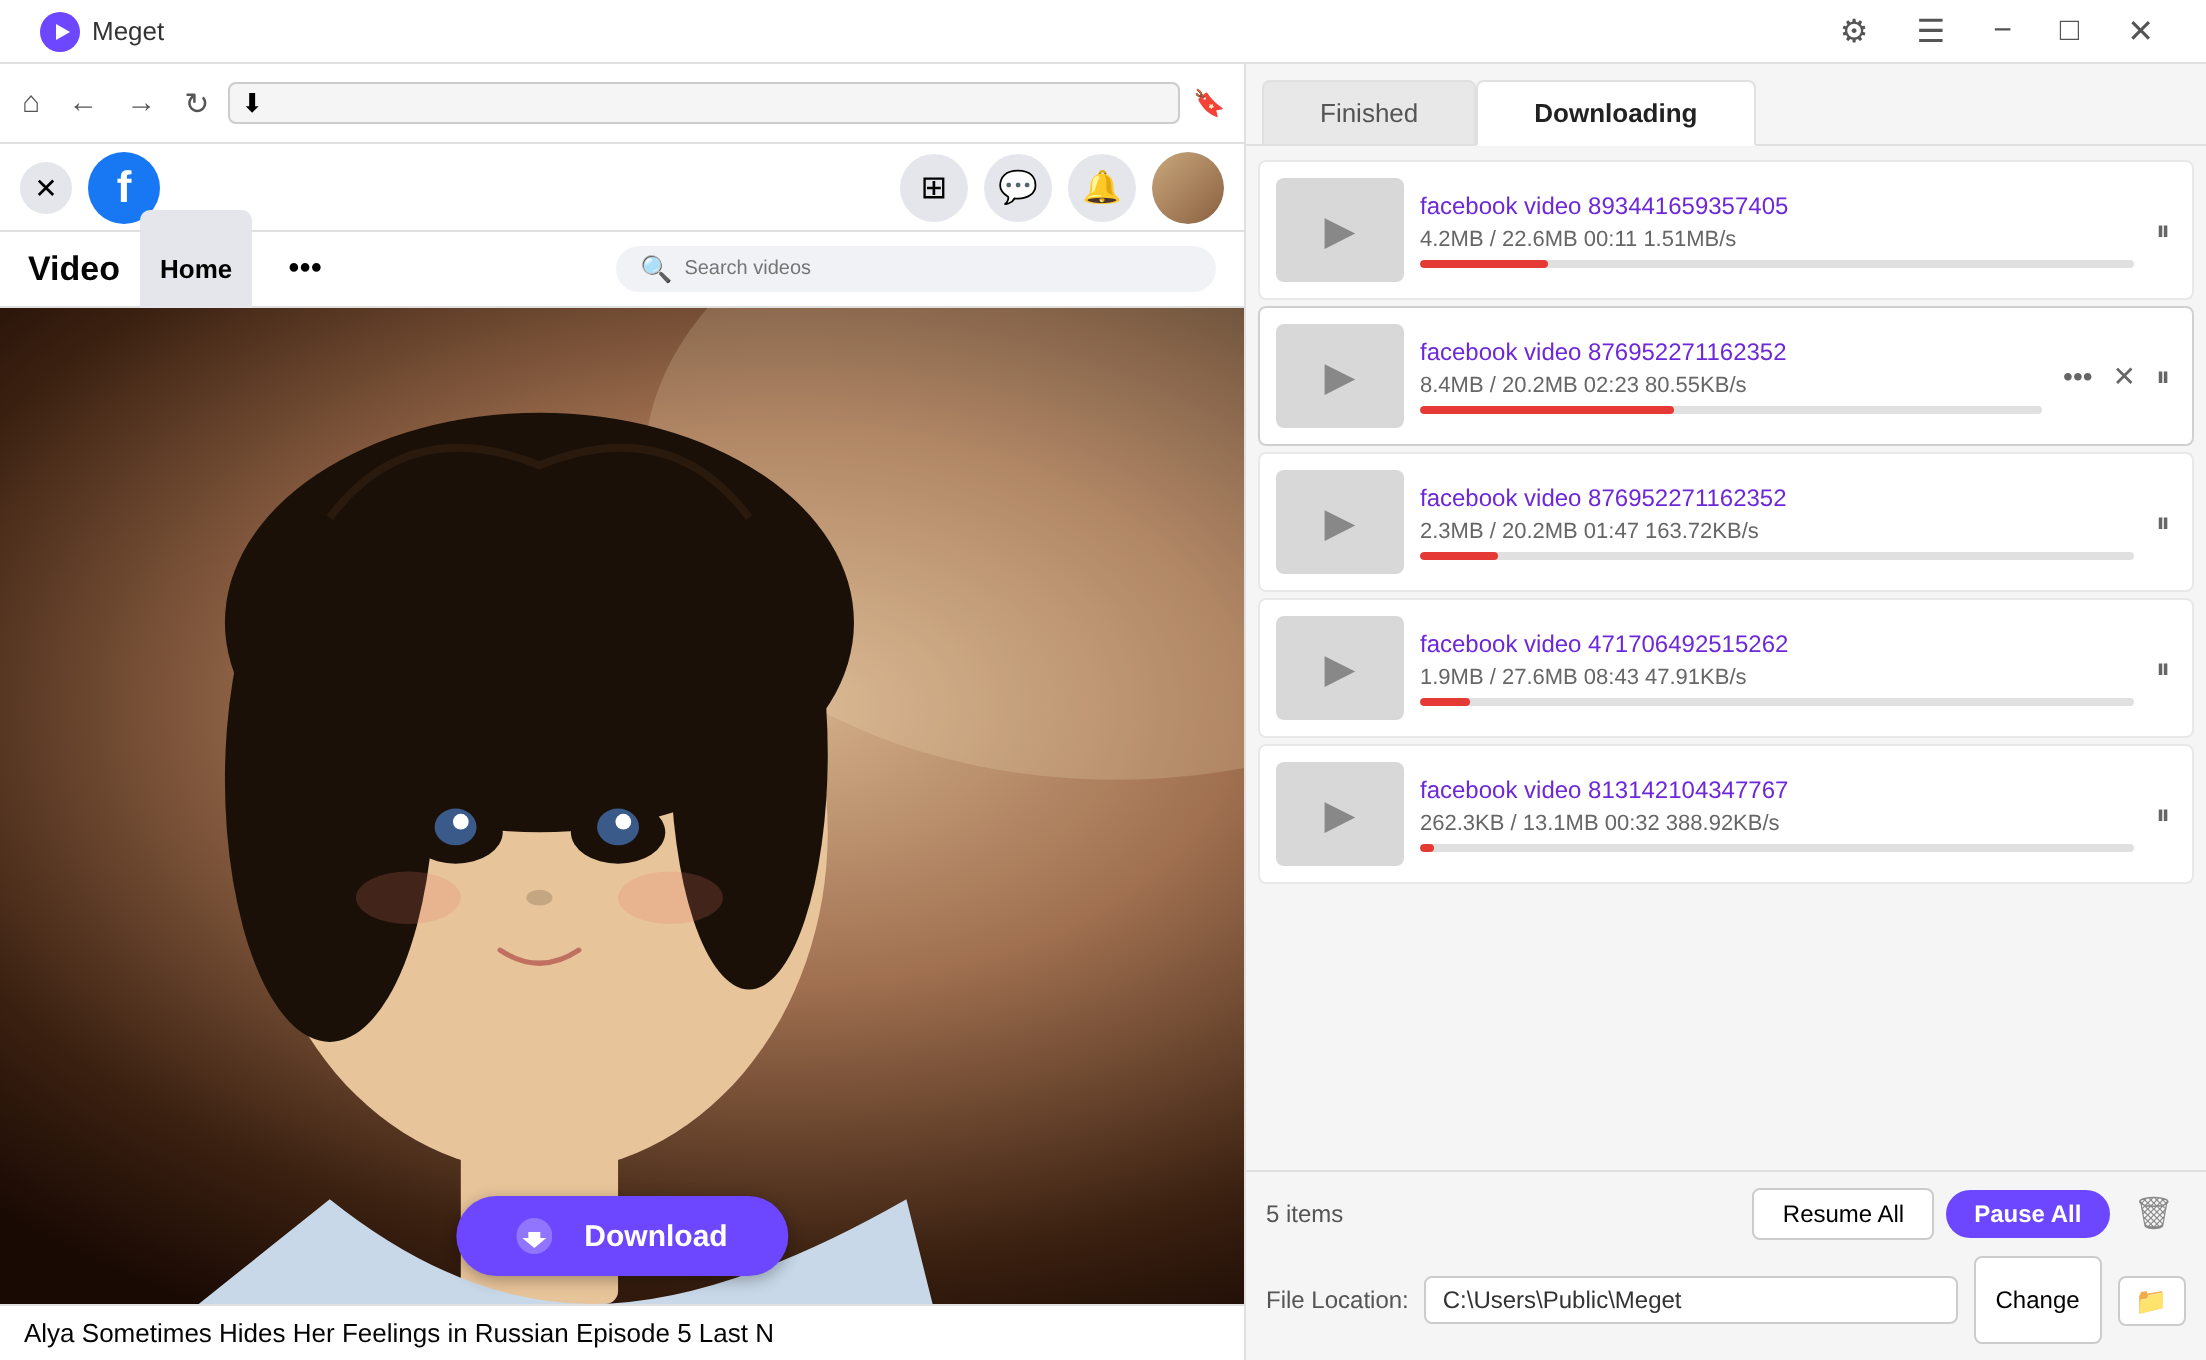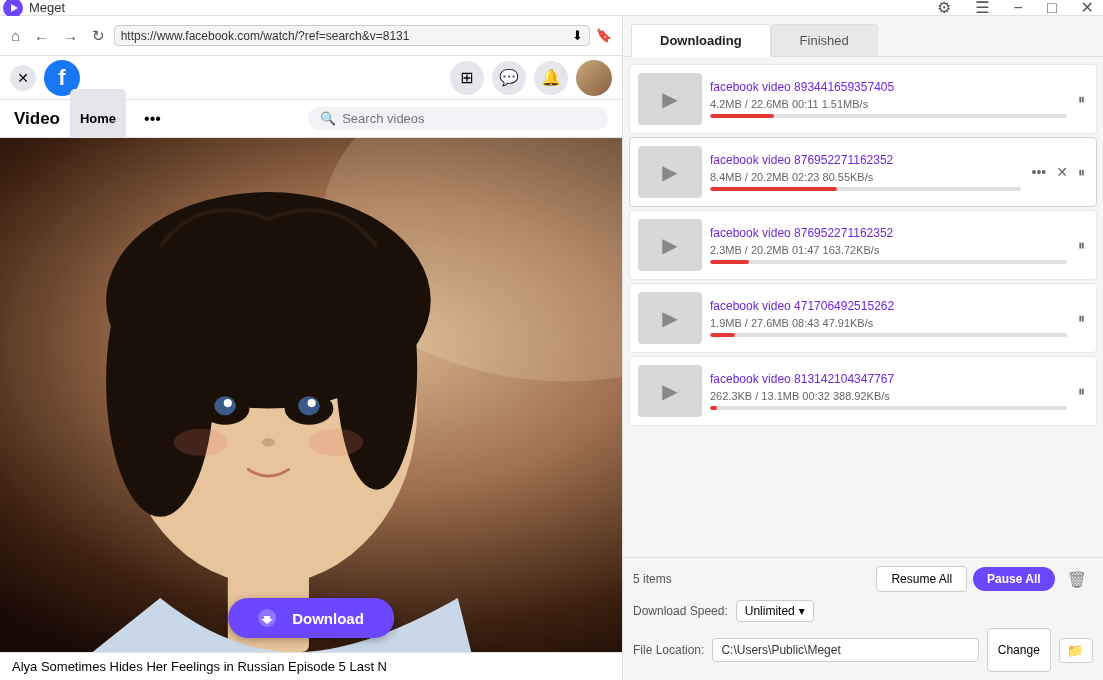--- a/index.html
+++ b/index.html
@@ -7,8 +7,8 @@
 
     
     .titlebar {
-      display: flex; align-items: center; background: #fff; height: 16px;
-      padding: 0 3px; border-bottom: 1px solid #e0e0e0; flex-shrink: 0;
+      display: flex; align-items: center; background: #fff; height: 32px;
+      padding: 0 20px; border-bottom: 1px solid #e0e0e0; flex-shrink: 0;
     }
     .titlebar-logo { width: 20px; height: 20px; margin-right: 6px; }
     .titlebar-title { font-size: 13px; color: #333; flex: 1; }

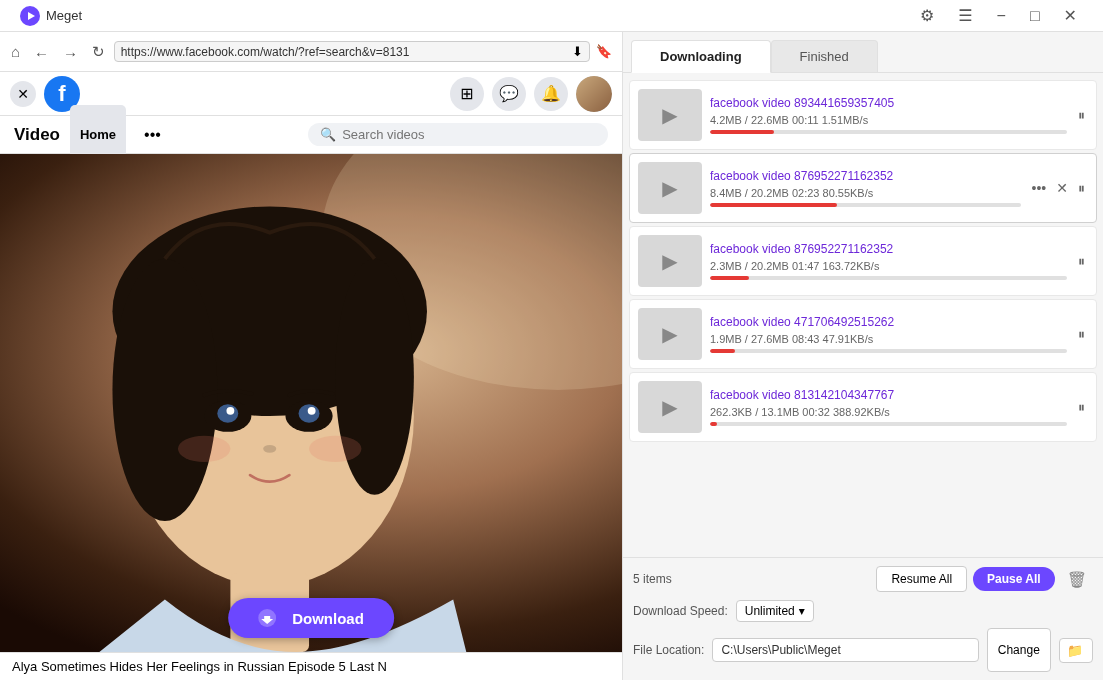--- a/index.html
+++ b/index.html
@@ -164,7 +164,6 @@
       <button class="nav-btn">→</button>
       <button class="nav-btn">↻</button>
       <div class="address-bar-wrap">
-        <input class="address-input" type="text" value="https://www.facebook.com/watch/?ref=search&amp;v=8131" style="">
         <button class="bookmark-btn">⬇</button>
       </div>
       <button class="ext-btn">🔖</button>

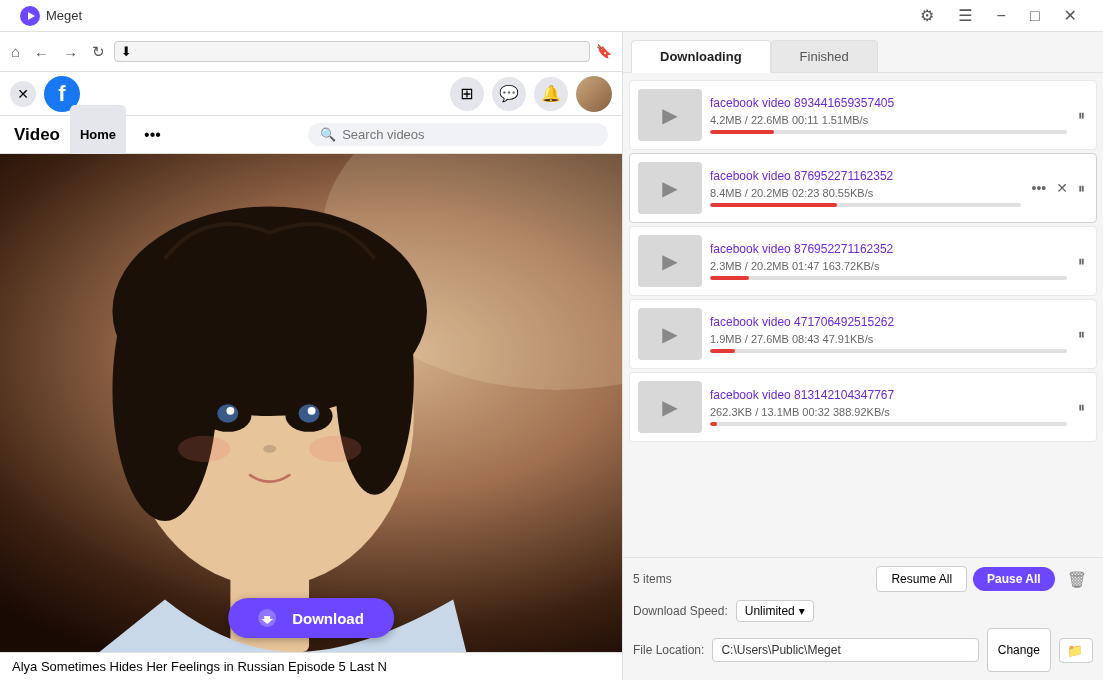--- a/index.html
+++ b/index.html
@@ -253,8 +253,8 @@
   <div class="download-pane">
 
     <div class="download-tabs">
+      <div class="download-tab">Finished</div>
       <div class="download-tab active">Downloading</div>
-      <div class="download-tab">Finished</div>
     </div>
 
     <div class="download-list" id="download-list">

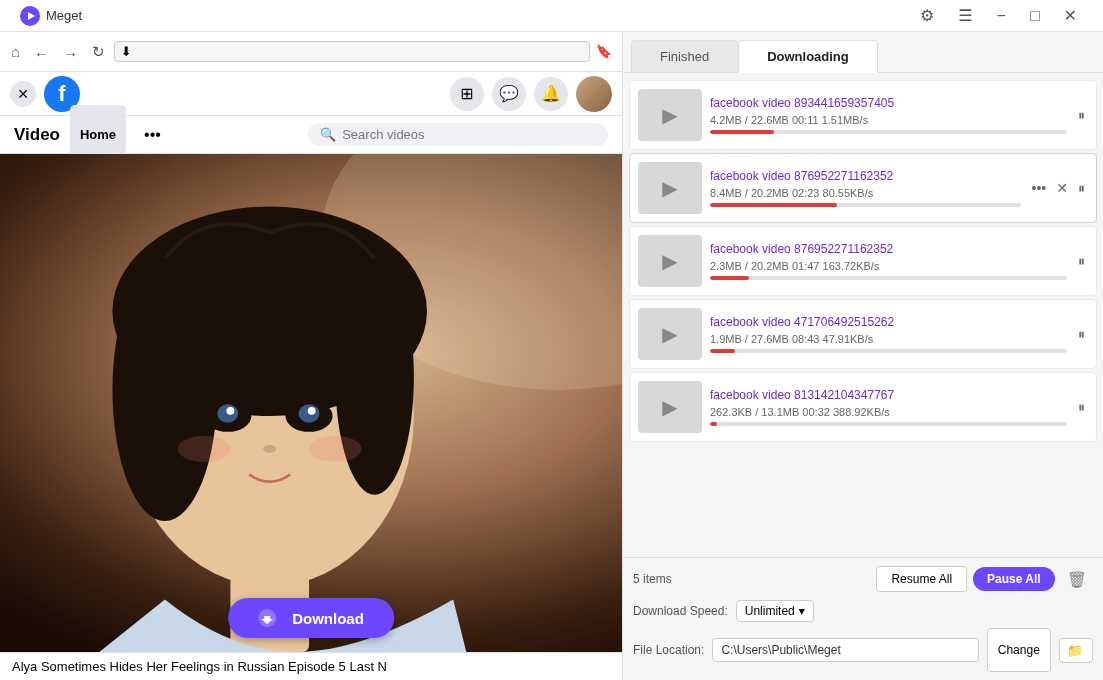--- a/index.html
+++ b/index.html
@@ -52,7 +52,7 @@
     .vidnav-home { padding: 22px 10px; border-radius: 5px; background: #e4e6eb; border: none; cursor: pointer; font-size: 13px; font-weight: 600; }
     .vidnav-more { padding: 5px 8px; border-radius: 5px; background: none; border: none; cursor: pointer; font-size: 16px; }
     .vidnav-search { display: flex; align-items: center; background: #f0f2f5; border-radius: 20px; padding: 4px 12px; gap: 6px; flex: 1; max-width: 300px; margin-left: auto; }
-    .vidnav-search input { border: none; background: transparent; outline: none; font-size: 13px; color: #333; width: 100%; }
+    .vidnav-search input { border: none; background: transparent; outline: none; font-size: 10px; color: #333; width: 100%; }
 
     
     .video-area { flex: 1; background: #000; position: relative; overflow: hidden; }

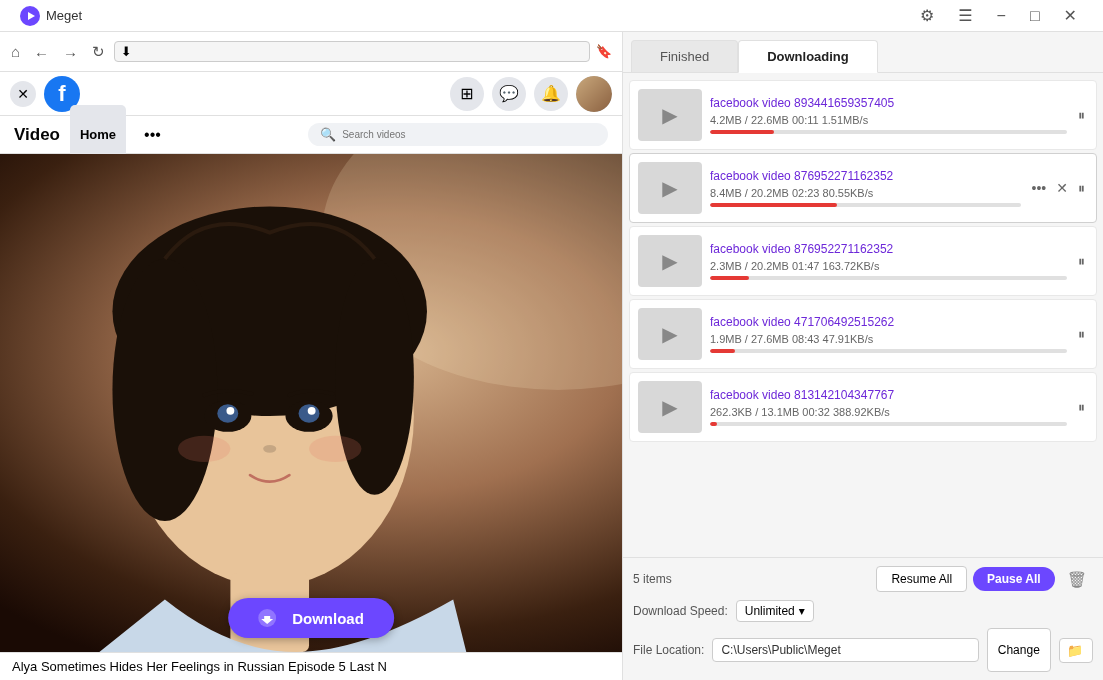--- a/index.html
+++ b/index.html
@@ -350,13 +350,6 @@
           <button class="btn-delete">🗑</button>
         </div>
       </div>
-      <div class="footer-row2">
-        <span class="footer-label">Download Speed:</span>
-        <div class="speed-select">
-          <span>Unlimited</span>
-          <span>▾</span>
-        </div>
-      </div>
       <div class="footer-row3">
         <span class="footer-label">File Location:</span>
         <input class="location-input" type="text" value="C:\Users\Public\Meget" style="">

